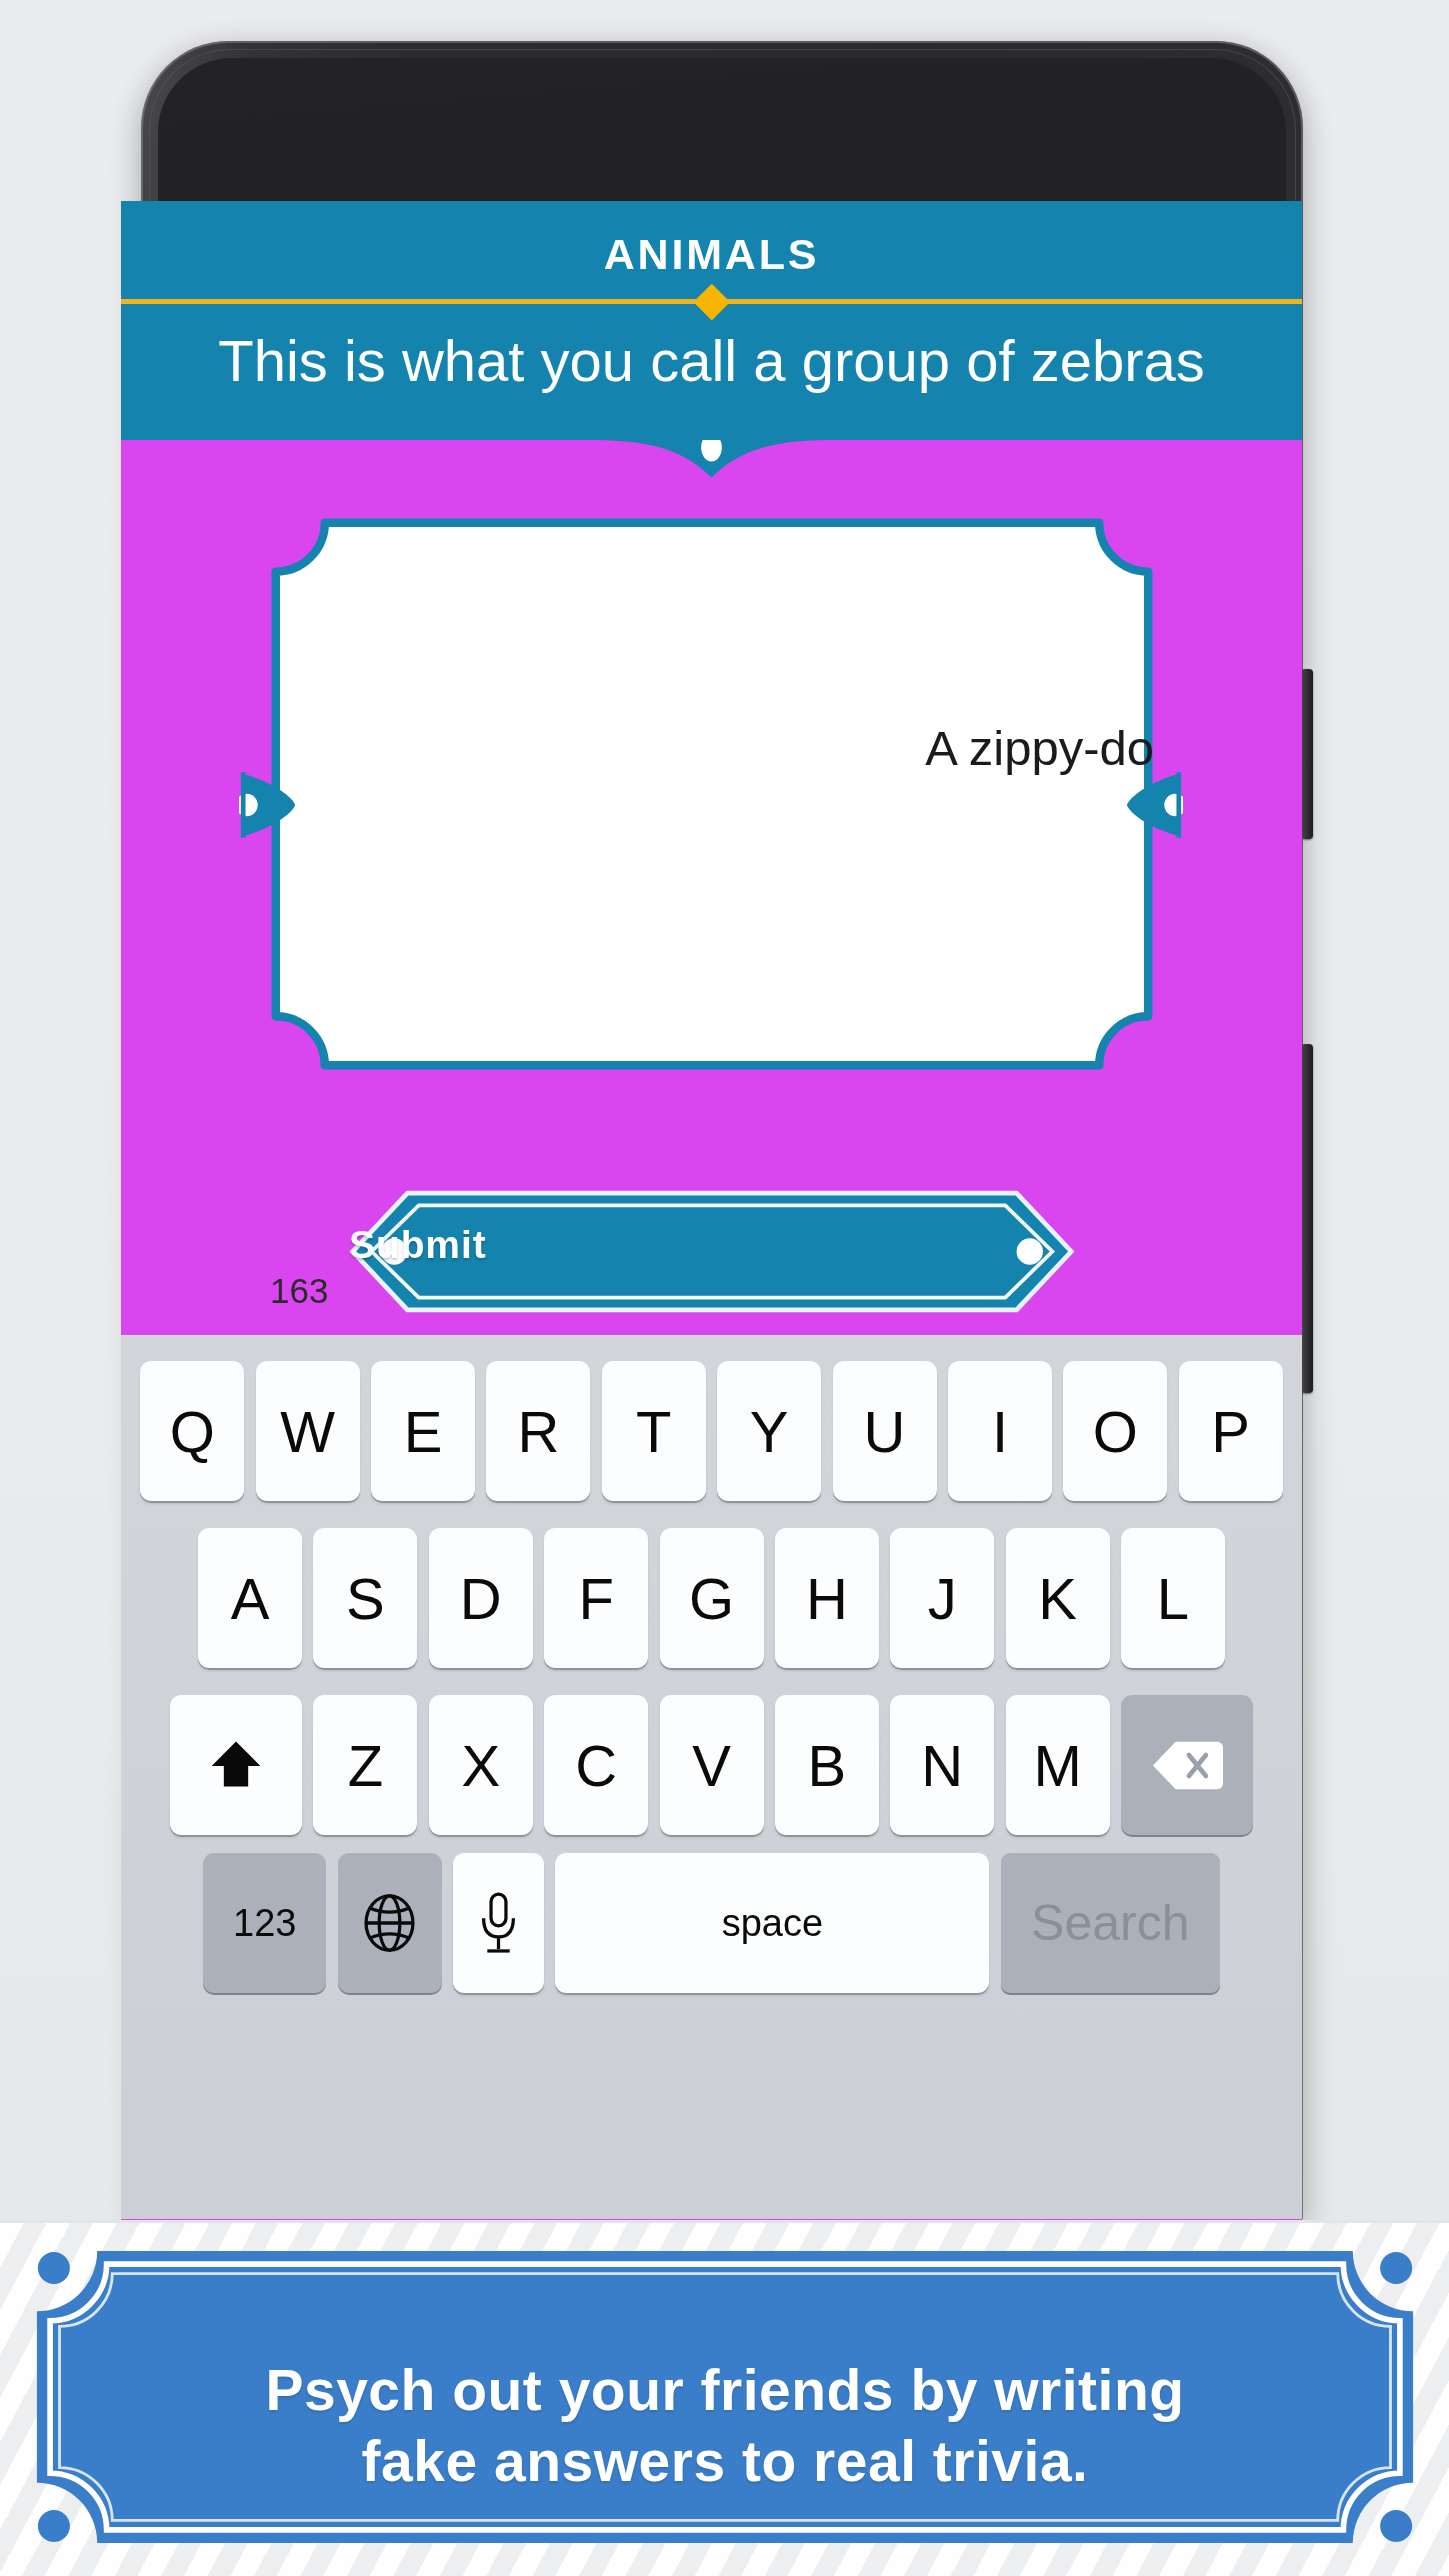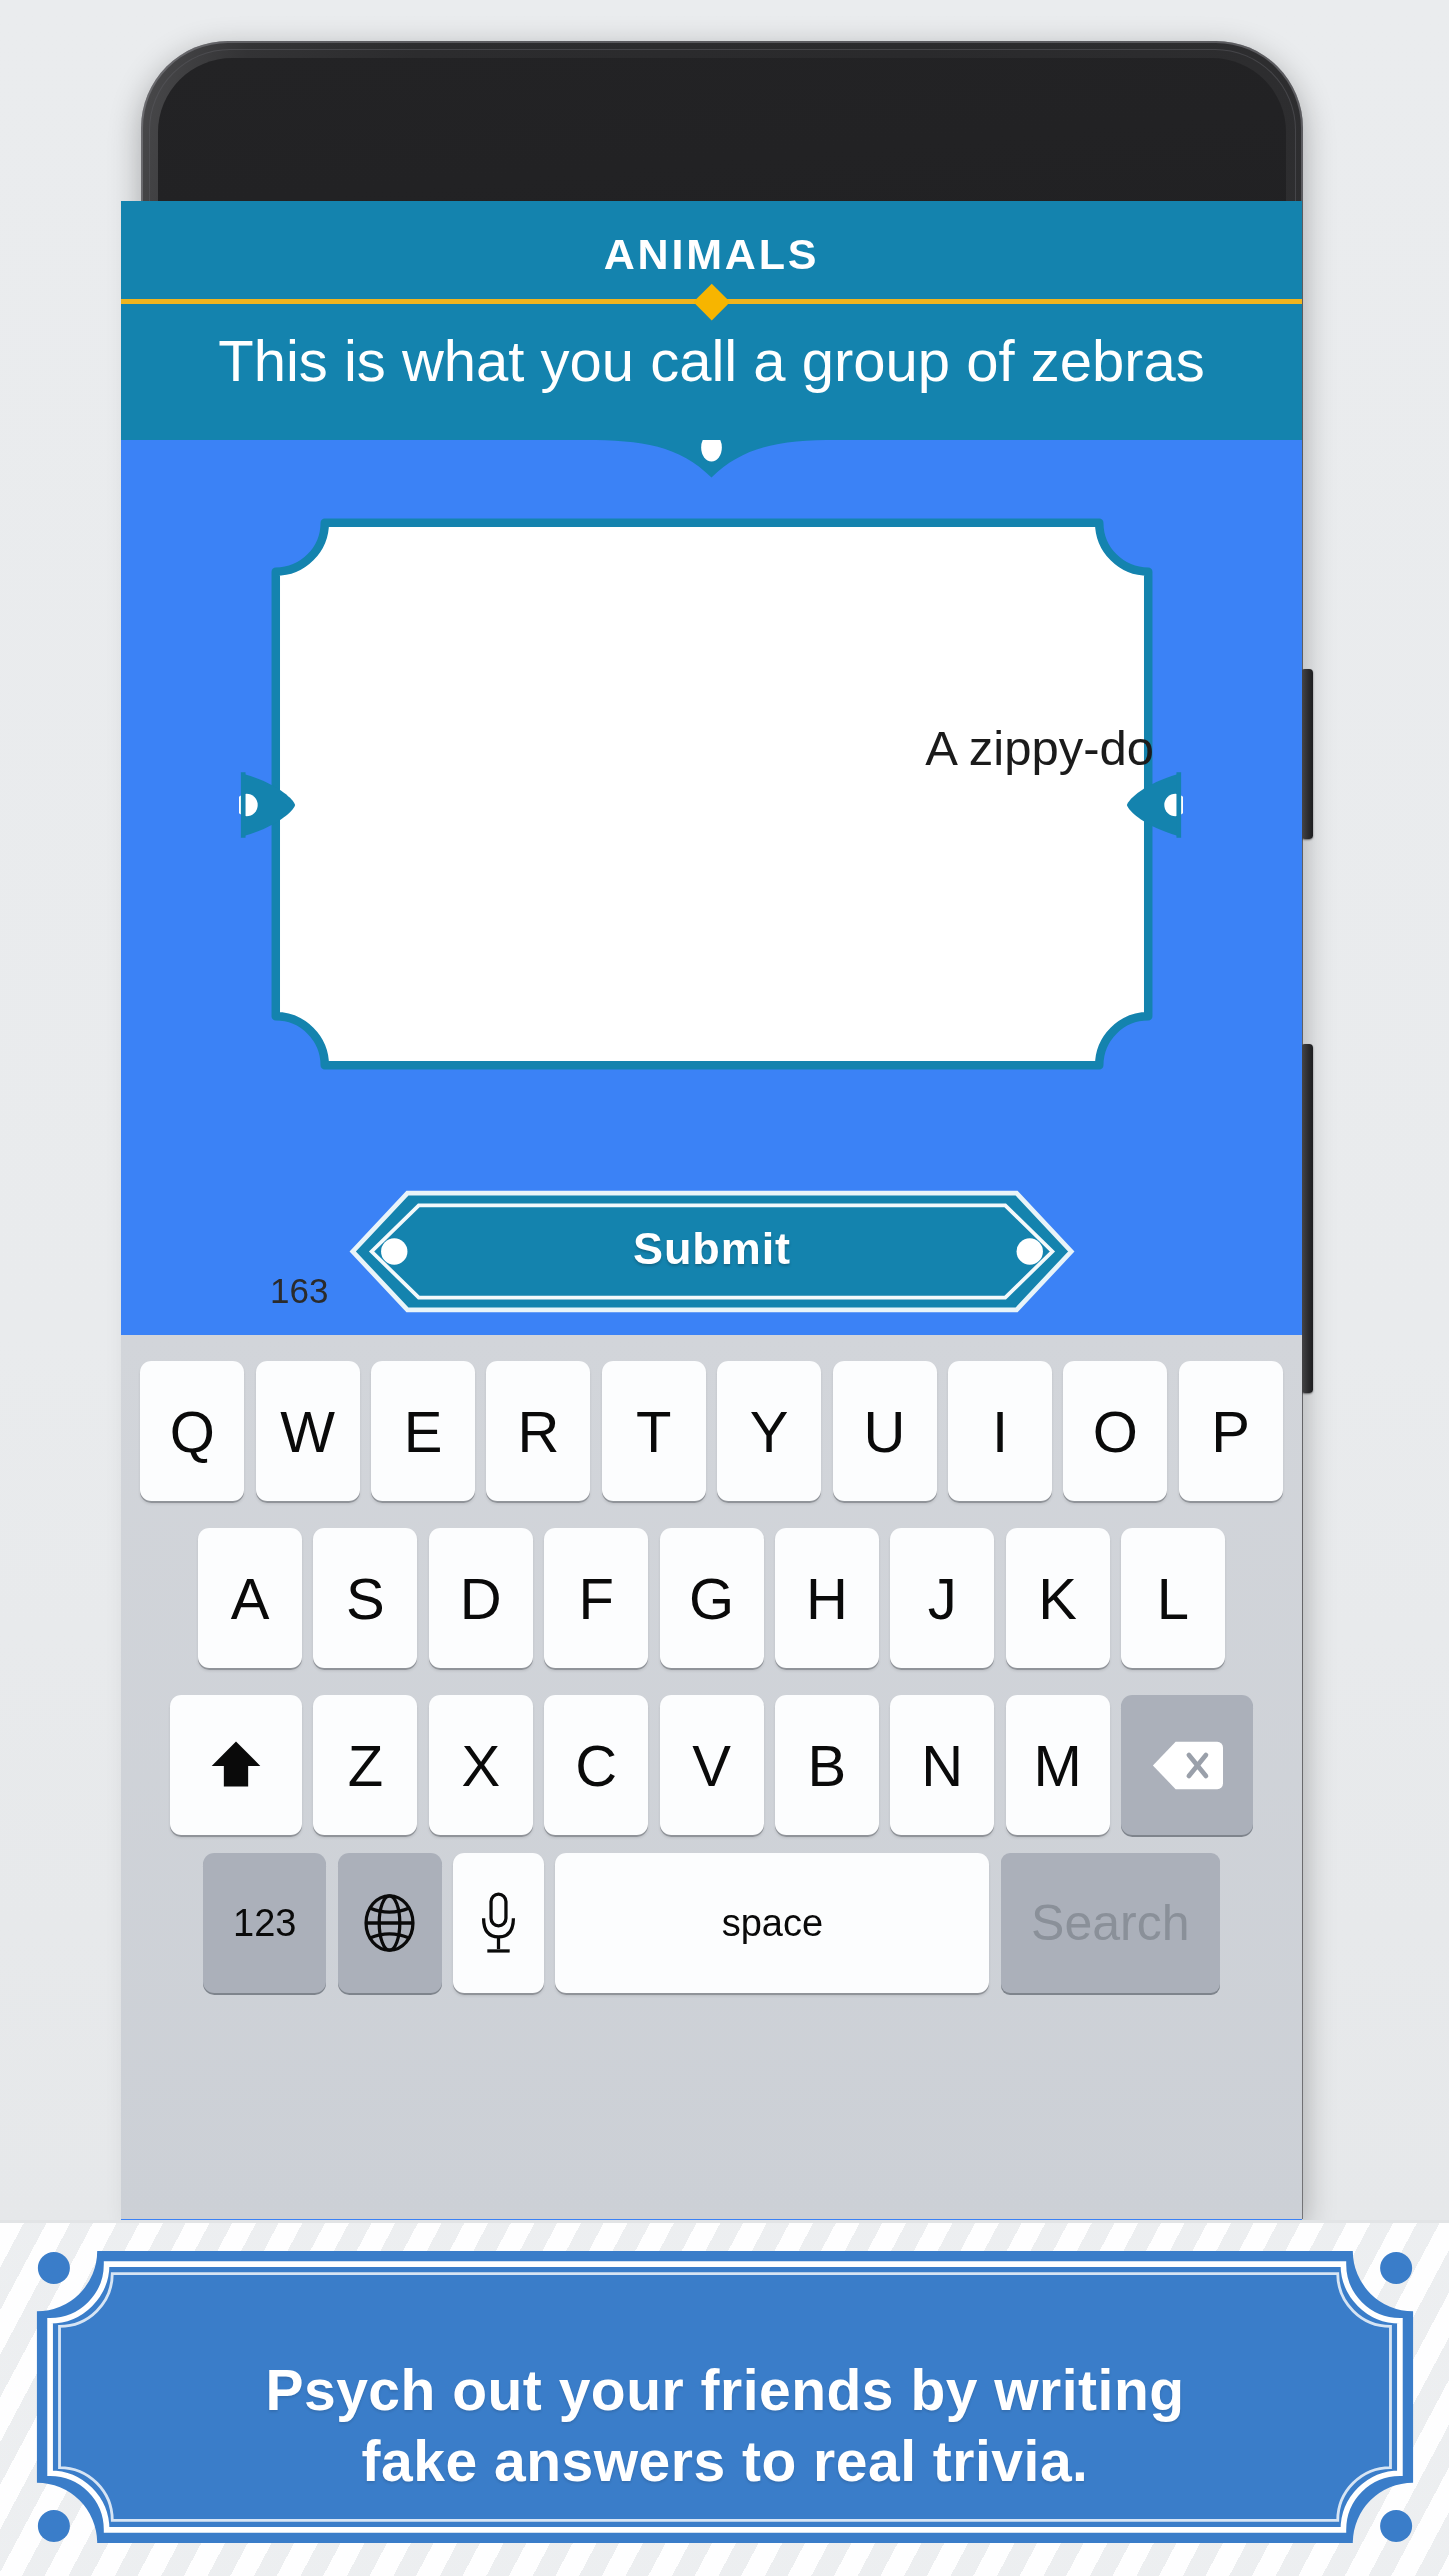--- a/index.html
+++ b/index.html
@@ -46,7 +46,7 @@
   .sbtn.b{ top:1003px; height:349px; }
 
   
-  .screen{ position:absolute; left:121px; top:201px; width:1181px; height:2019px; overflow:hidden; background:#3b82f6; }
+  .screen{ position:absolute; left:121px; top:201px; width:1181px; height:2019px; overflow:hidden; background:#d946ef; }
 
   
   .app-header{ position:absolute; left:0; top:0; width:1181px; height:239px; background:#1483ae; }

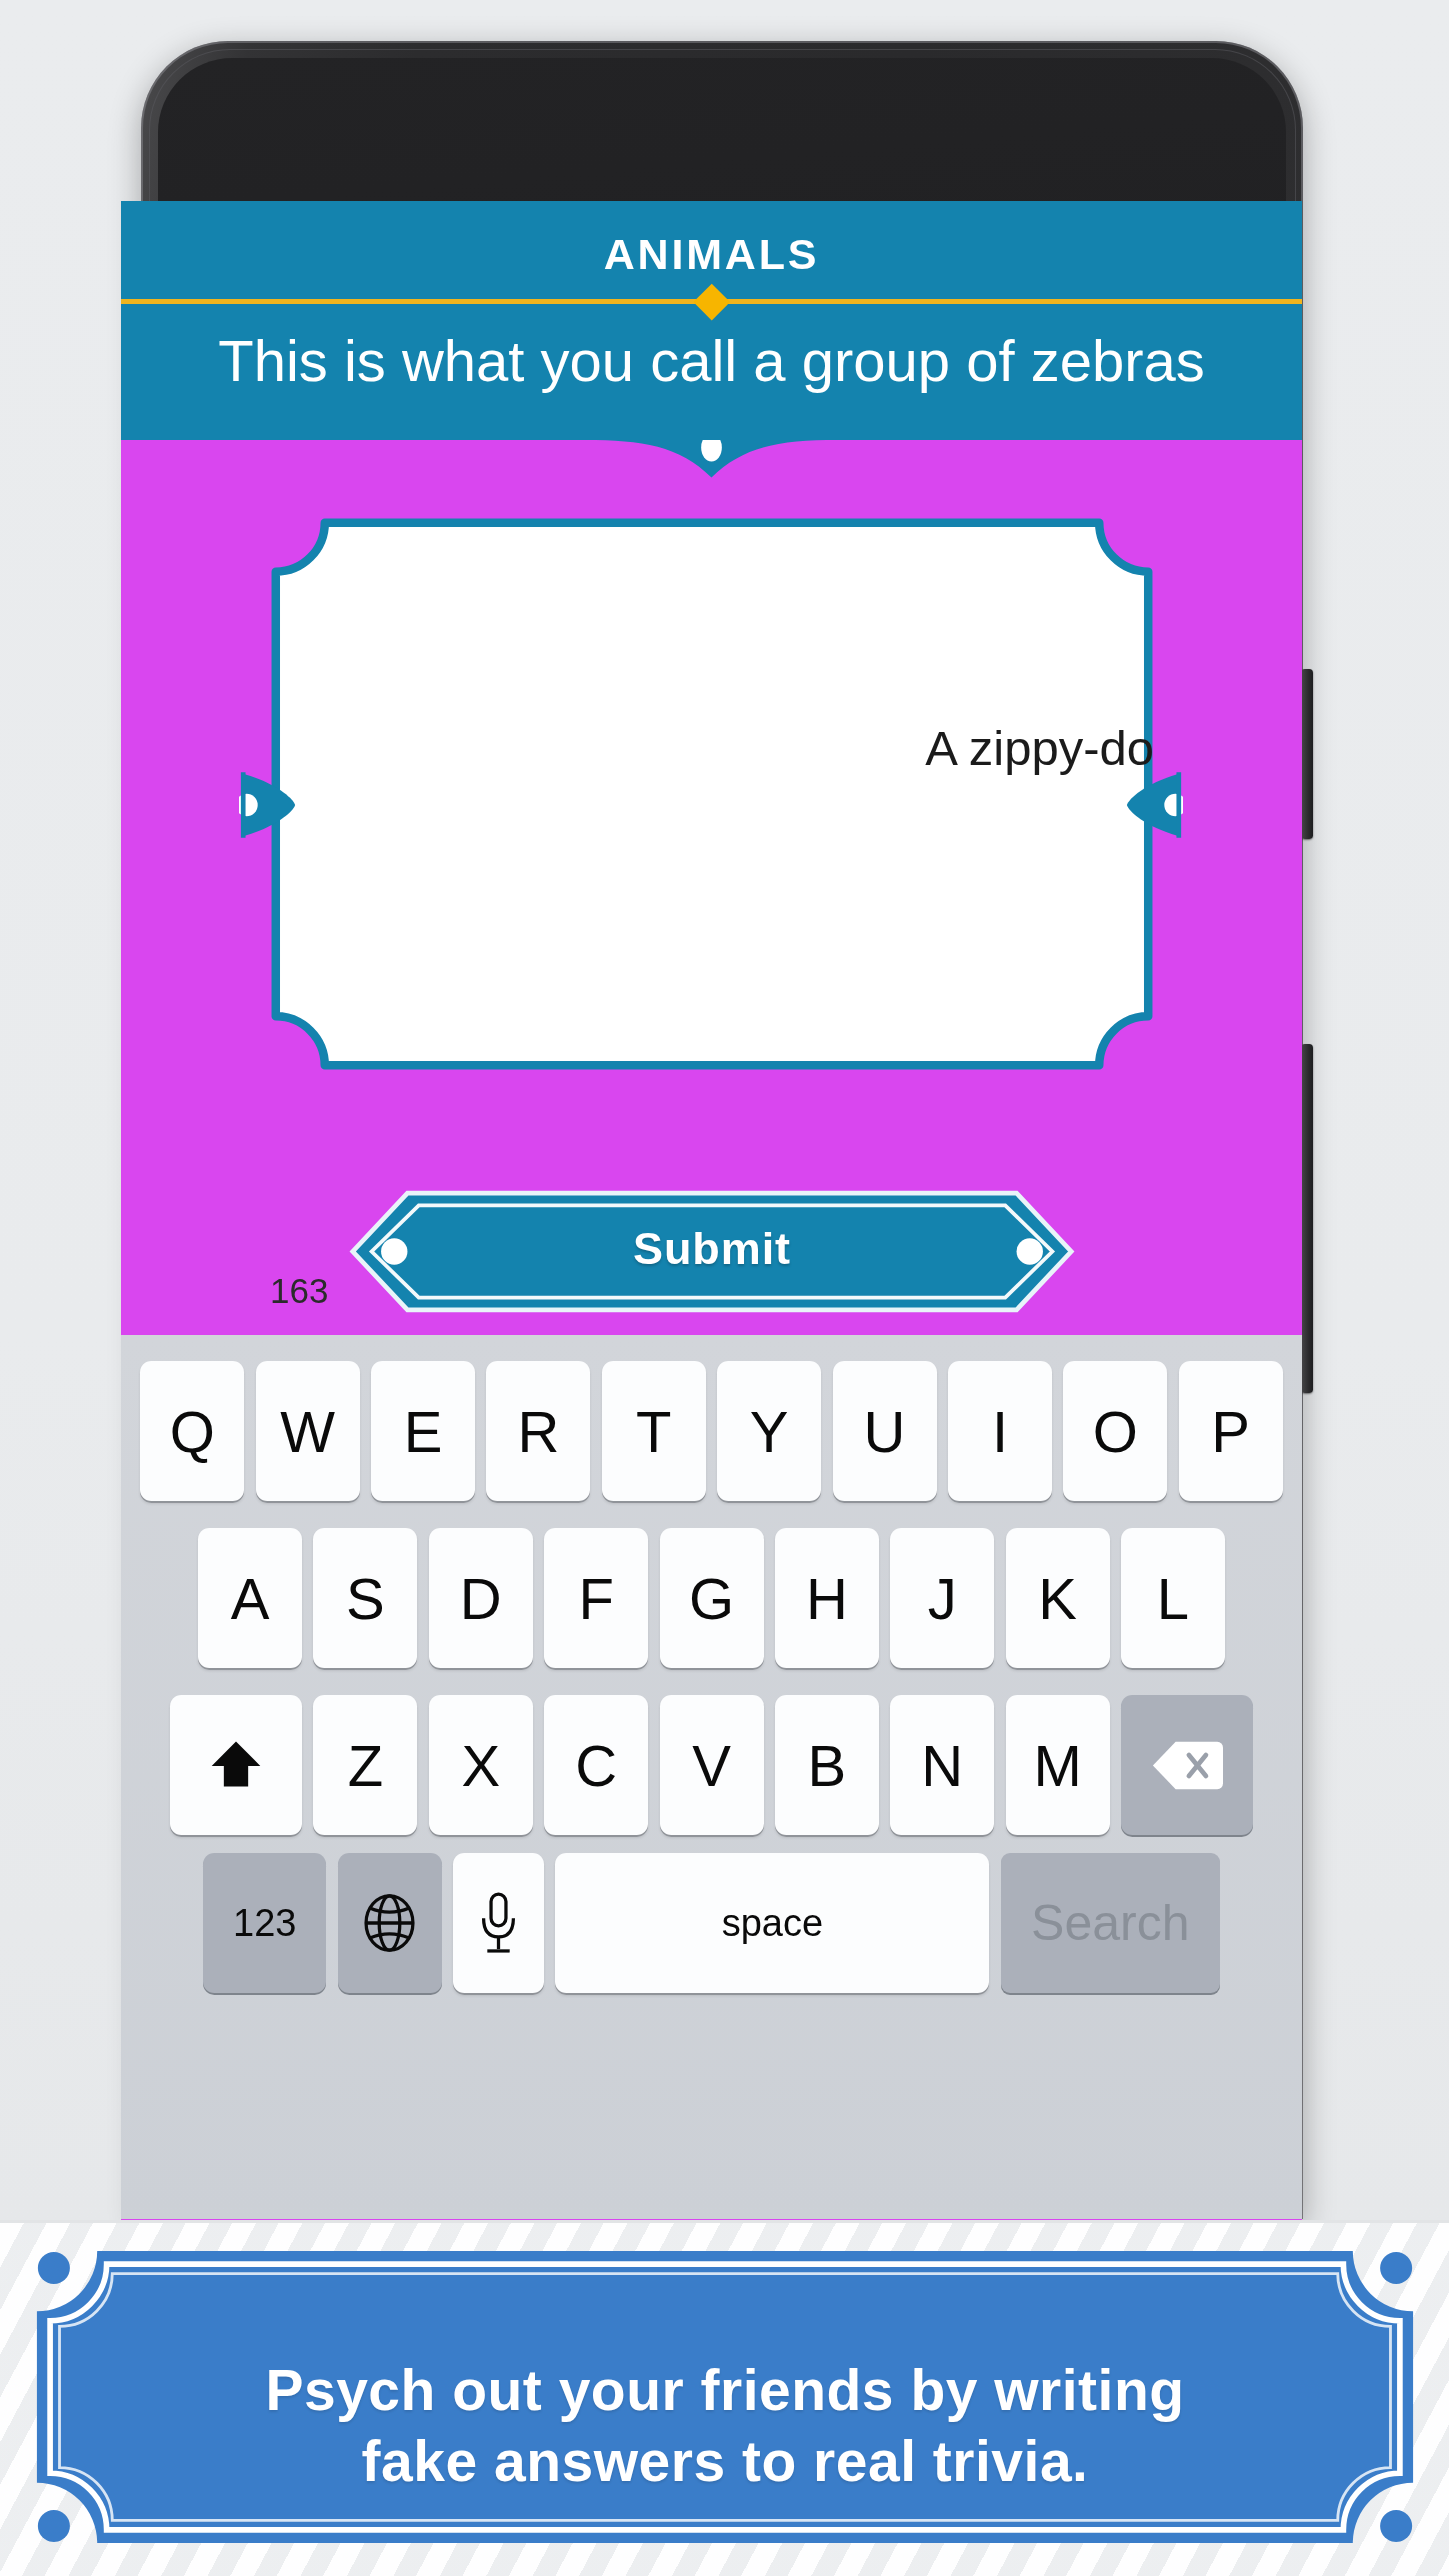--- a/index.html
+++ b/index.html
@@ -81,8 +81,8 @@
   
   .submit{ position:absolute; left:228px; top:989px; width:726px; height:123px; }
   .submit svg{ display:block; }
-  .submit-label{ position:absolute; left:0; top:33px; width:726px; text-align:center; color:#fff;
-    font-size:45px; font-weight:700; letter-spacing:0.9px; text-shadow:0 1.9px 2.8px rgba(0,0,0,.22); }
+  .submit-label{ position:absolute; left:0; top:33px; width:726px; color:#fff;
+    font-size:39px; font-weight:700; letter-spacing:0.9px; text-shadow:0 1.9px 2.8px rgba(0,0,0,.22); }
 
   
   .keyboard{ position:absolute; left:0; top:1134px; width:1181px; height:884px;

